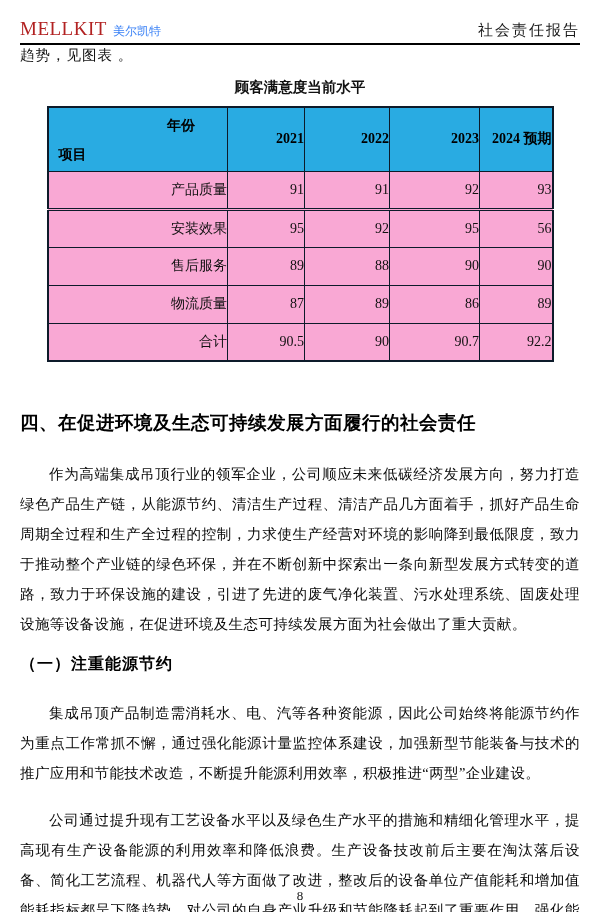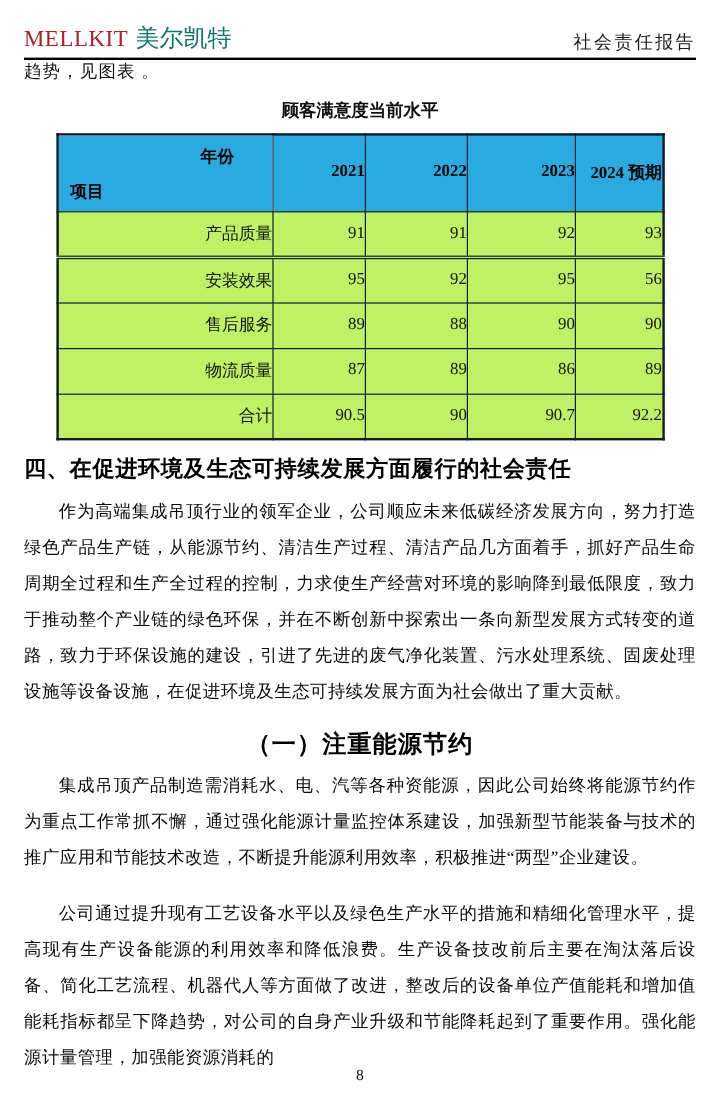--- a/index.html
+++ b/index.html
@@ -21,7 +21,7 @@
     color: #B22222; font-size: 19px; letter-spacing: 0.5px;
     font-family: "Liberation Serif", "DejaVu Serif", serif;
   }
-  .brand-zh { font-size: 20px; color: #0f766e; }
+  .brand-zh { font-size: 12px; color: #3b82f6; }
   .doc-title { font-size: 15px; color: #1a1a1a; letter-spacing: 2px; }
 
   

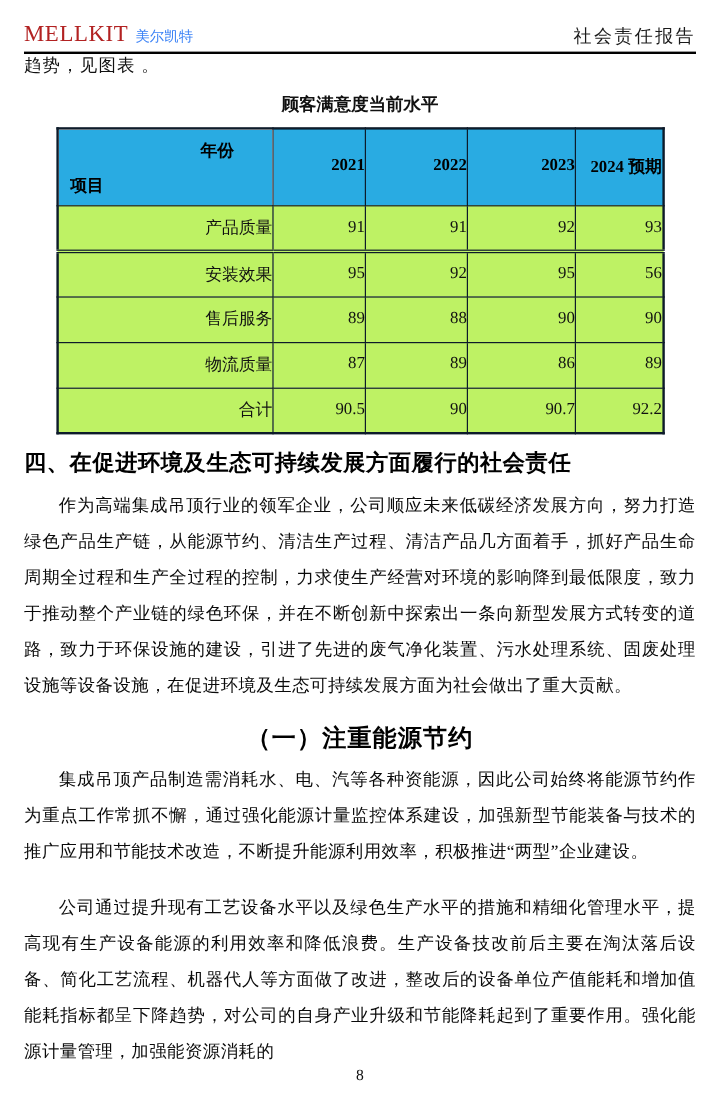--- a/index.html
+++ b/index.html
@@ -43,7 +43,7 @@
   table.sat thead th {
     background: #29ABE2; height: 64px; font-weight: bold; color: #000;
   }
-  table.sat tbody td { height: 38px; background: #bef264; }
+  table.sat tbody td { height: 38px; background: #f9a8d4; }
   table.sat tbody tr.first-row td { border-bottom: 3px double #0d1b2a; }
   .corner {
     position: relative; padding: 0;

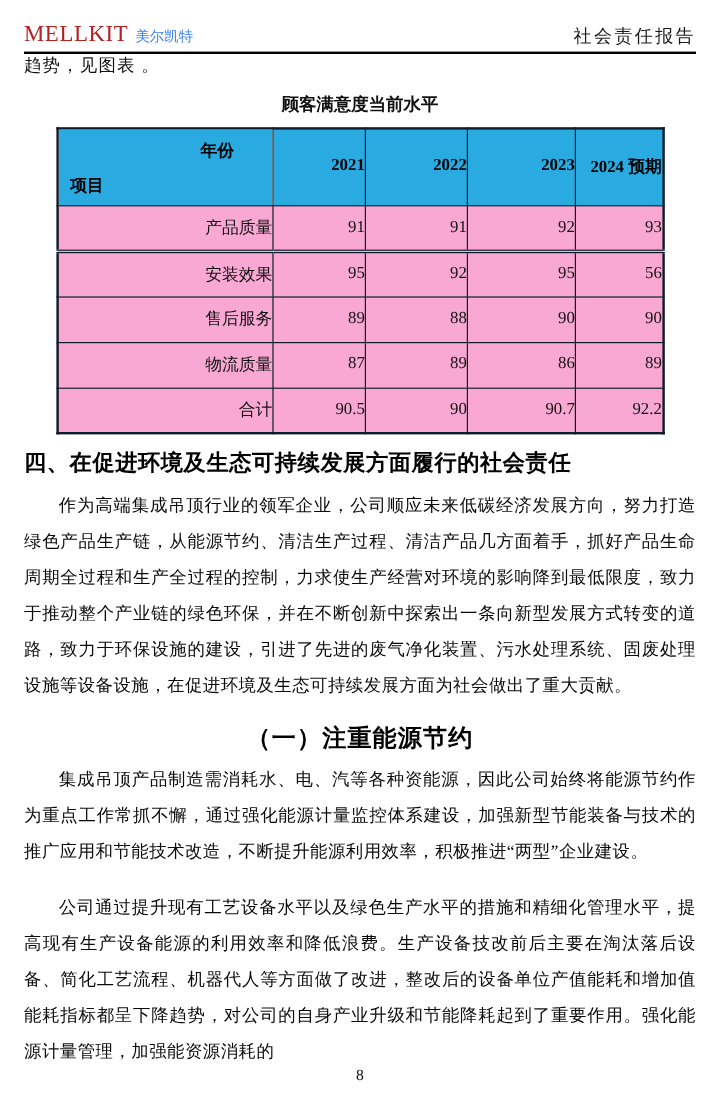--- a/index.html
+++ b/index.html
@@ -55,8 +55,8 @@
 
   
   h2.section {
-    margin-top: 13px; font-size: 18.5px; line-height: 26px; color: #000;
-    font-family: Liberation Mono, monospace; font-weight: bold;
+    margin-top: 48px; font-size: 18.5px; line-height: 26px; color: #000;
+    font-family: Liberation Serif, serif; font-weight: bold;
     letter-spacing: 0.5px;
   }
   p.body {

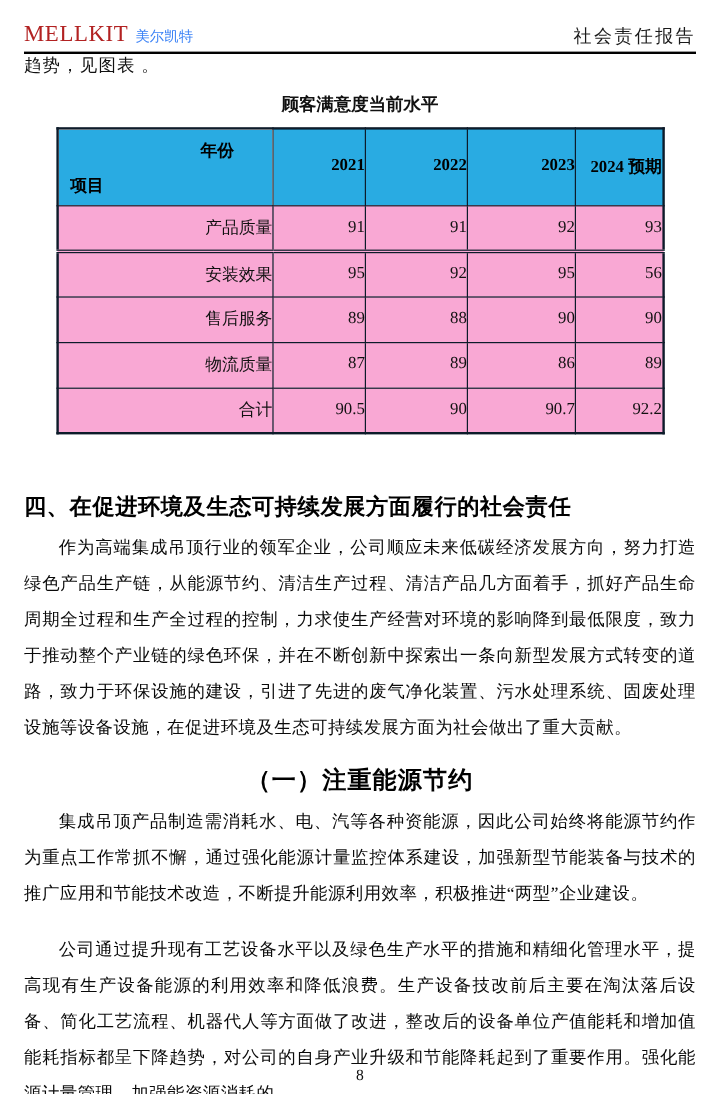--- a/index.html
+++ b/index.html
@@ -60,7 +60,7 @@
     letter-spacing: 0.5px;
   }
   p.body {
-    margin-top: 6px; font-size: 14.5px; line-height: 30px; text-align: justify;
+    margin-top: 23px; font-size: 14.5px; line-height: 30px; text-align: justify;
     text-indent: 2em; letter-spacing: 0.4px; color: #0a0a0a;
   }
   h3.sub {

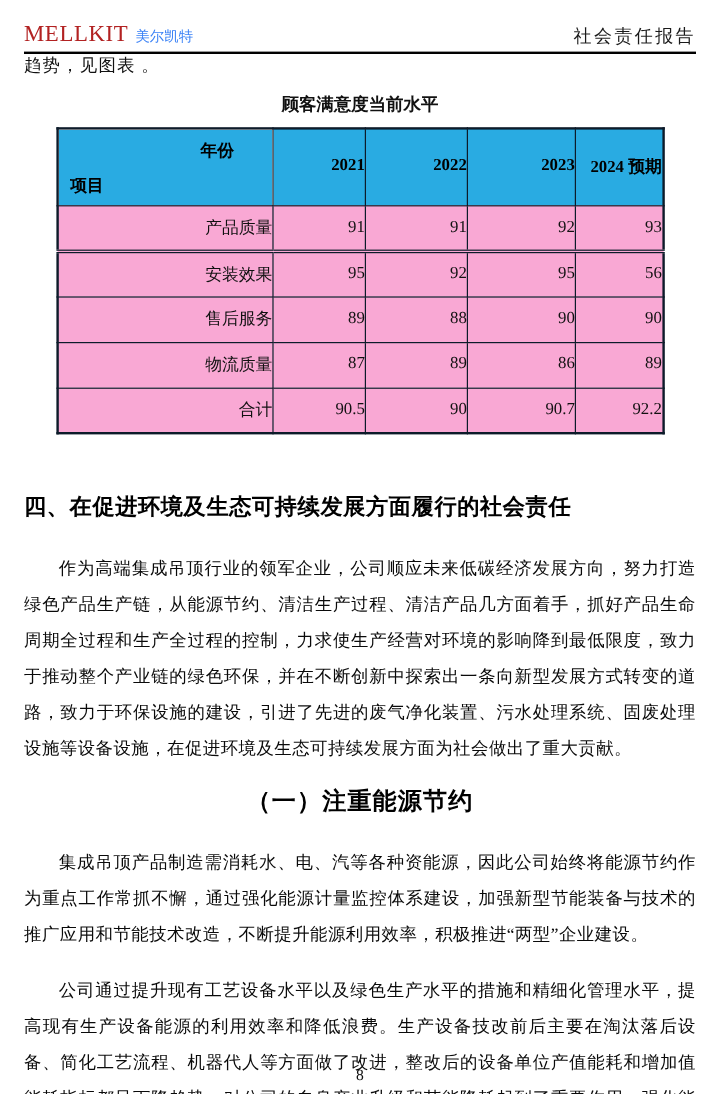--- a/index.html
+++ b/index.html
@@ -64,10 +64,9 @@
     text-indent: 2em; letter-spacing: 0.4px; color: #0a0a0a;
   }
   h3.sub {
-    margin-top: 15px; font-size: 20px; color: #000;
+    margin-top: 15px; font-size: 16px; color: #000;
     font-family: Liberation Mono, monospace; font-weight: bold;
     letter-spacing: 1px;
-    text-align: center;
   }
   .pagenum {
     position: absolute; bottom: 8px; left: 0; width: 100%;

